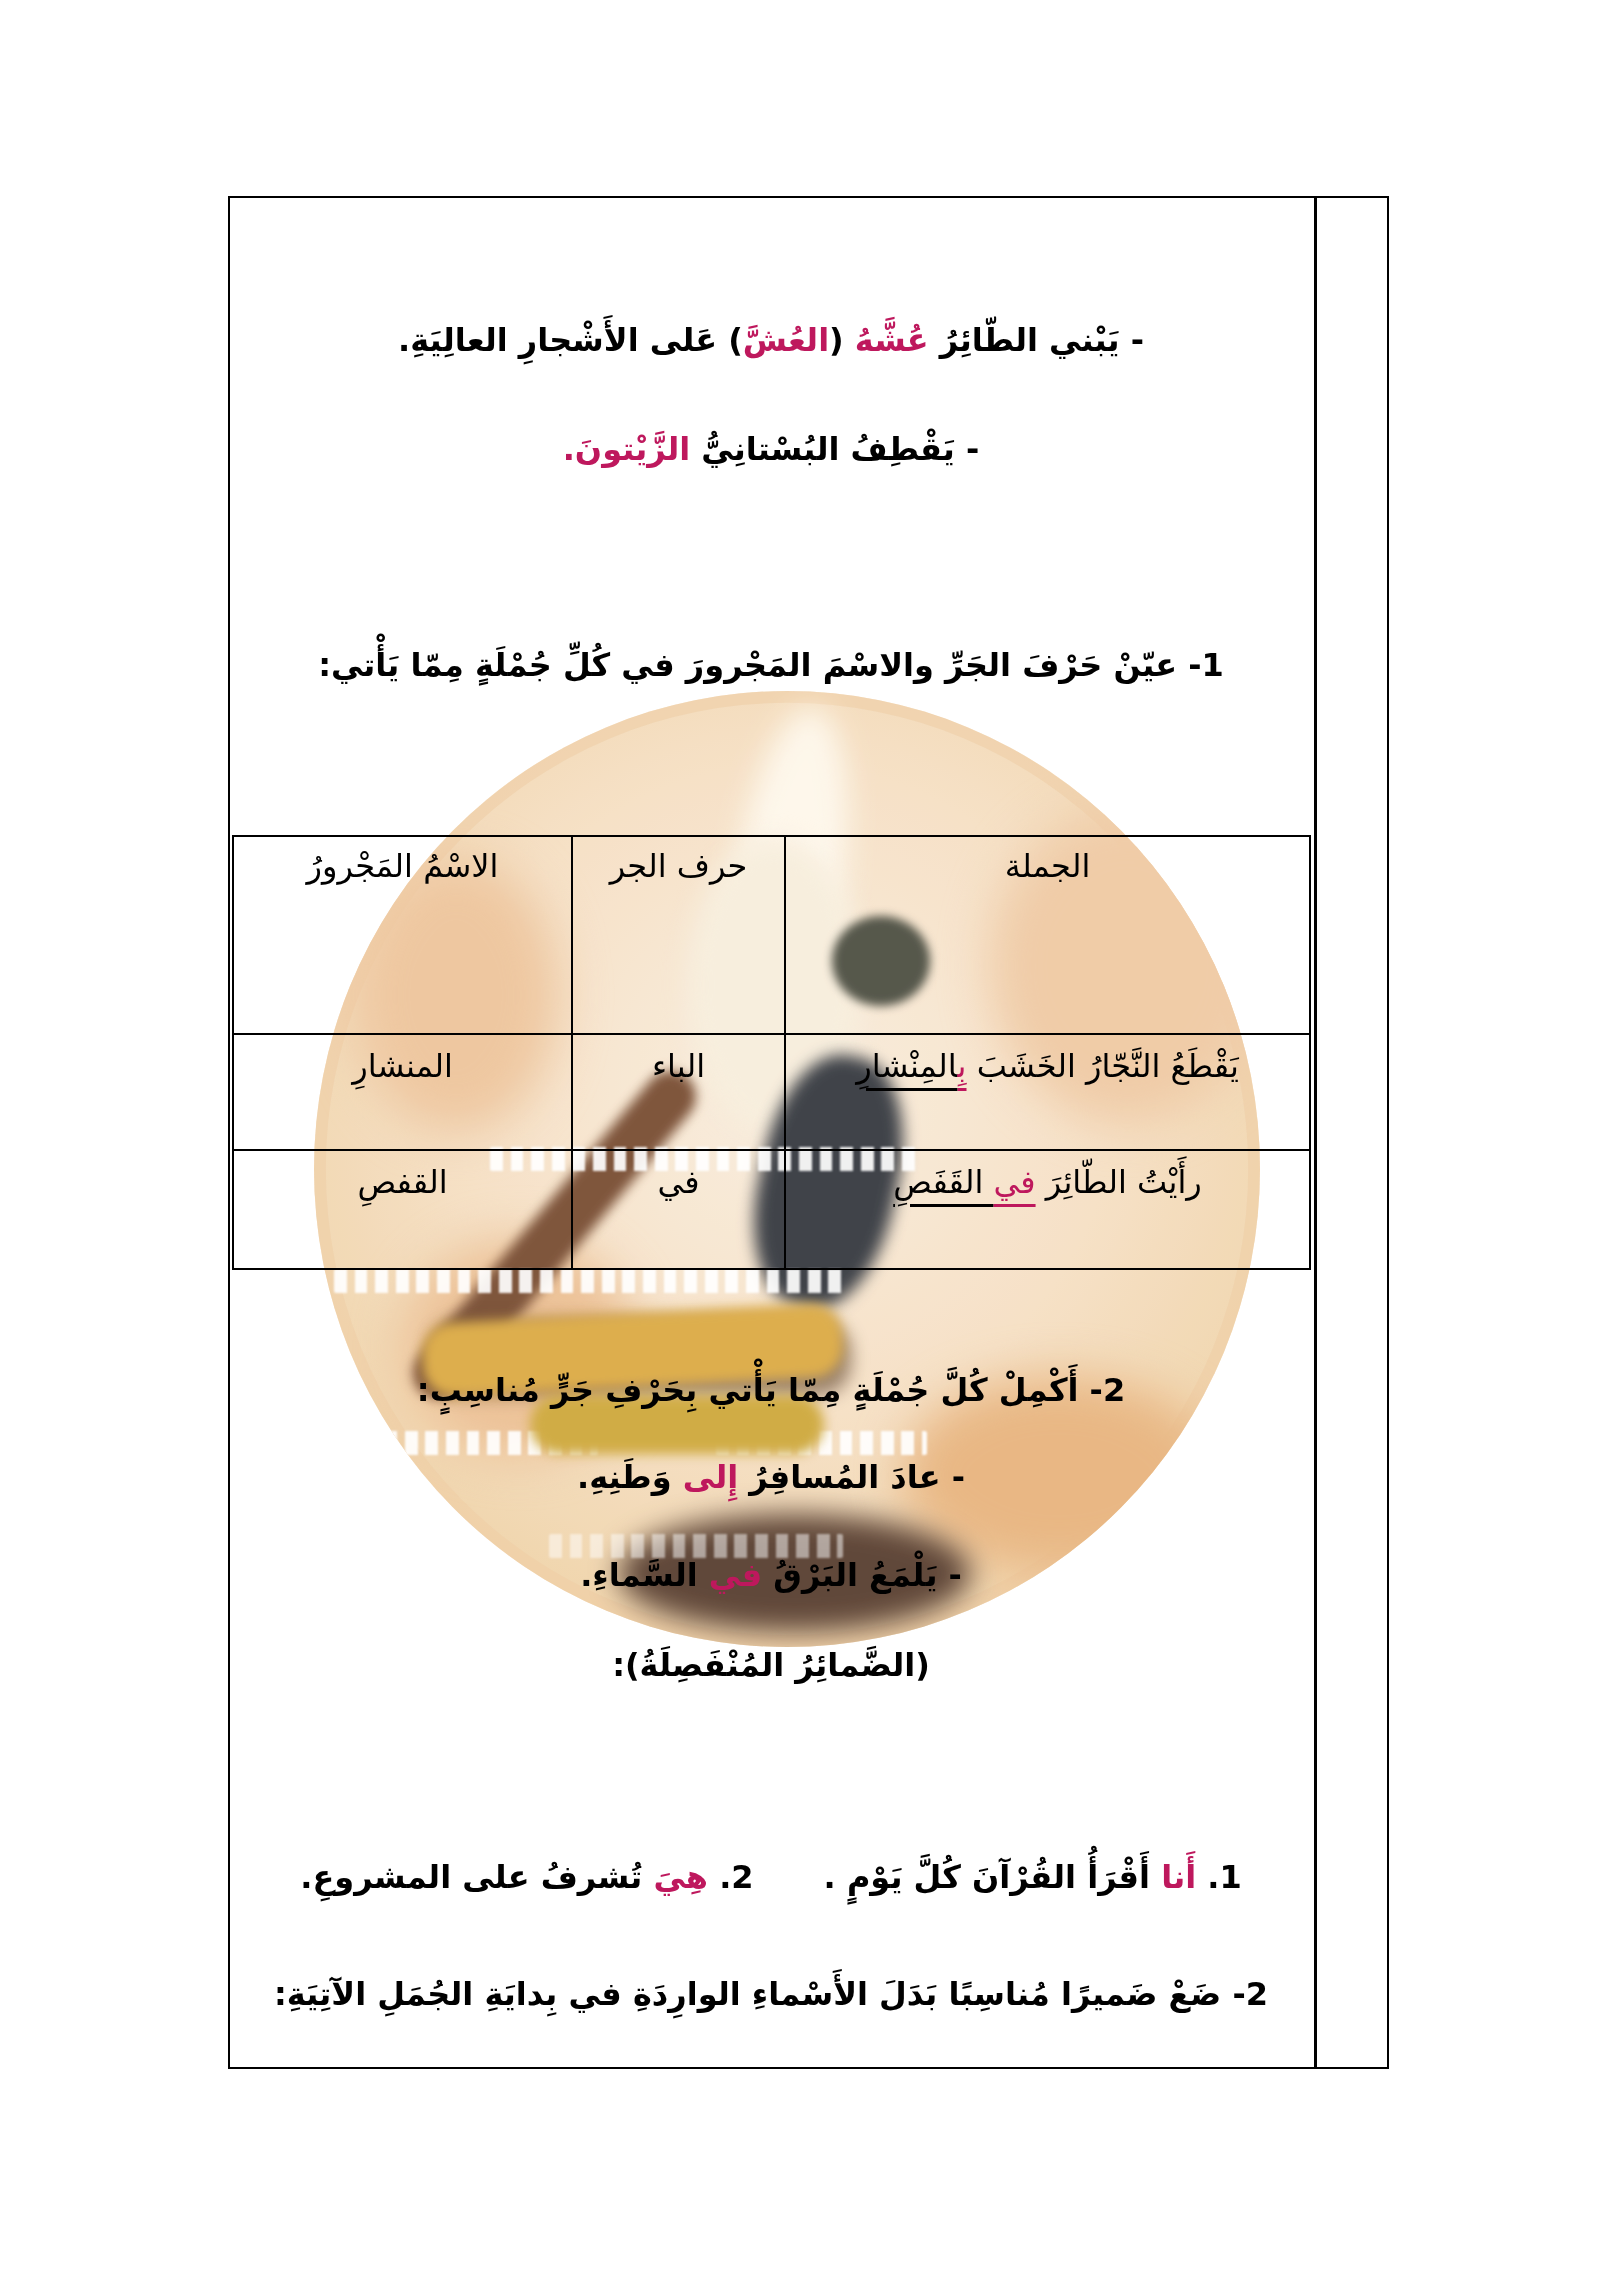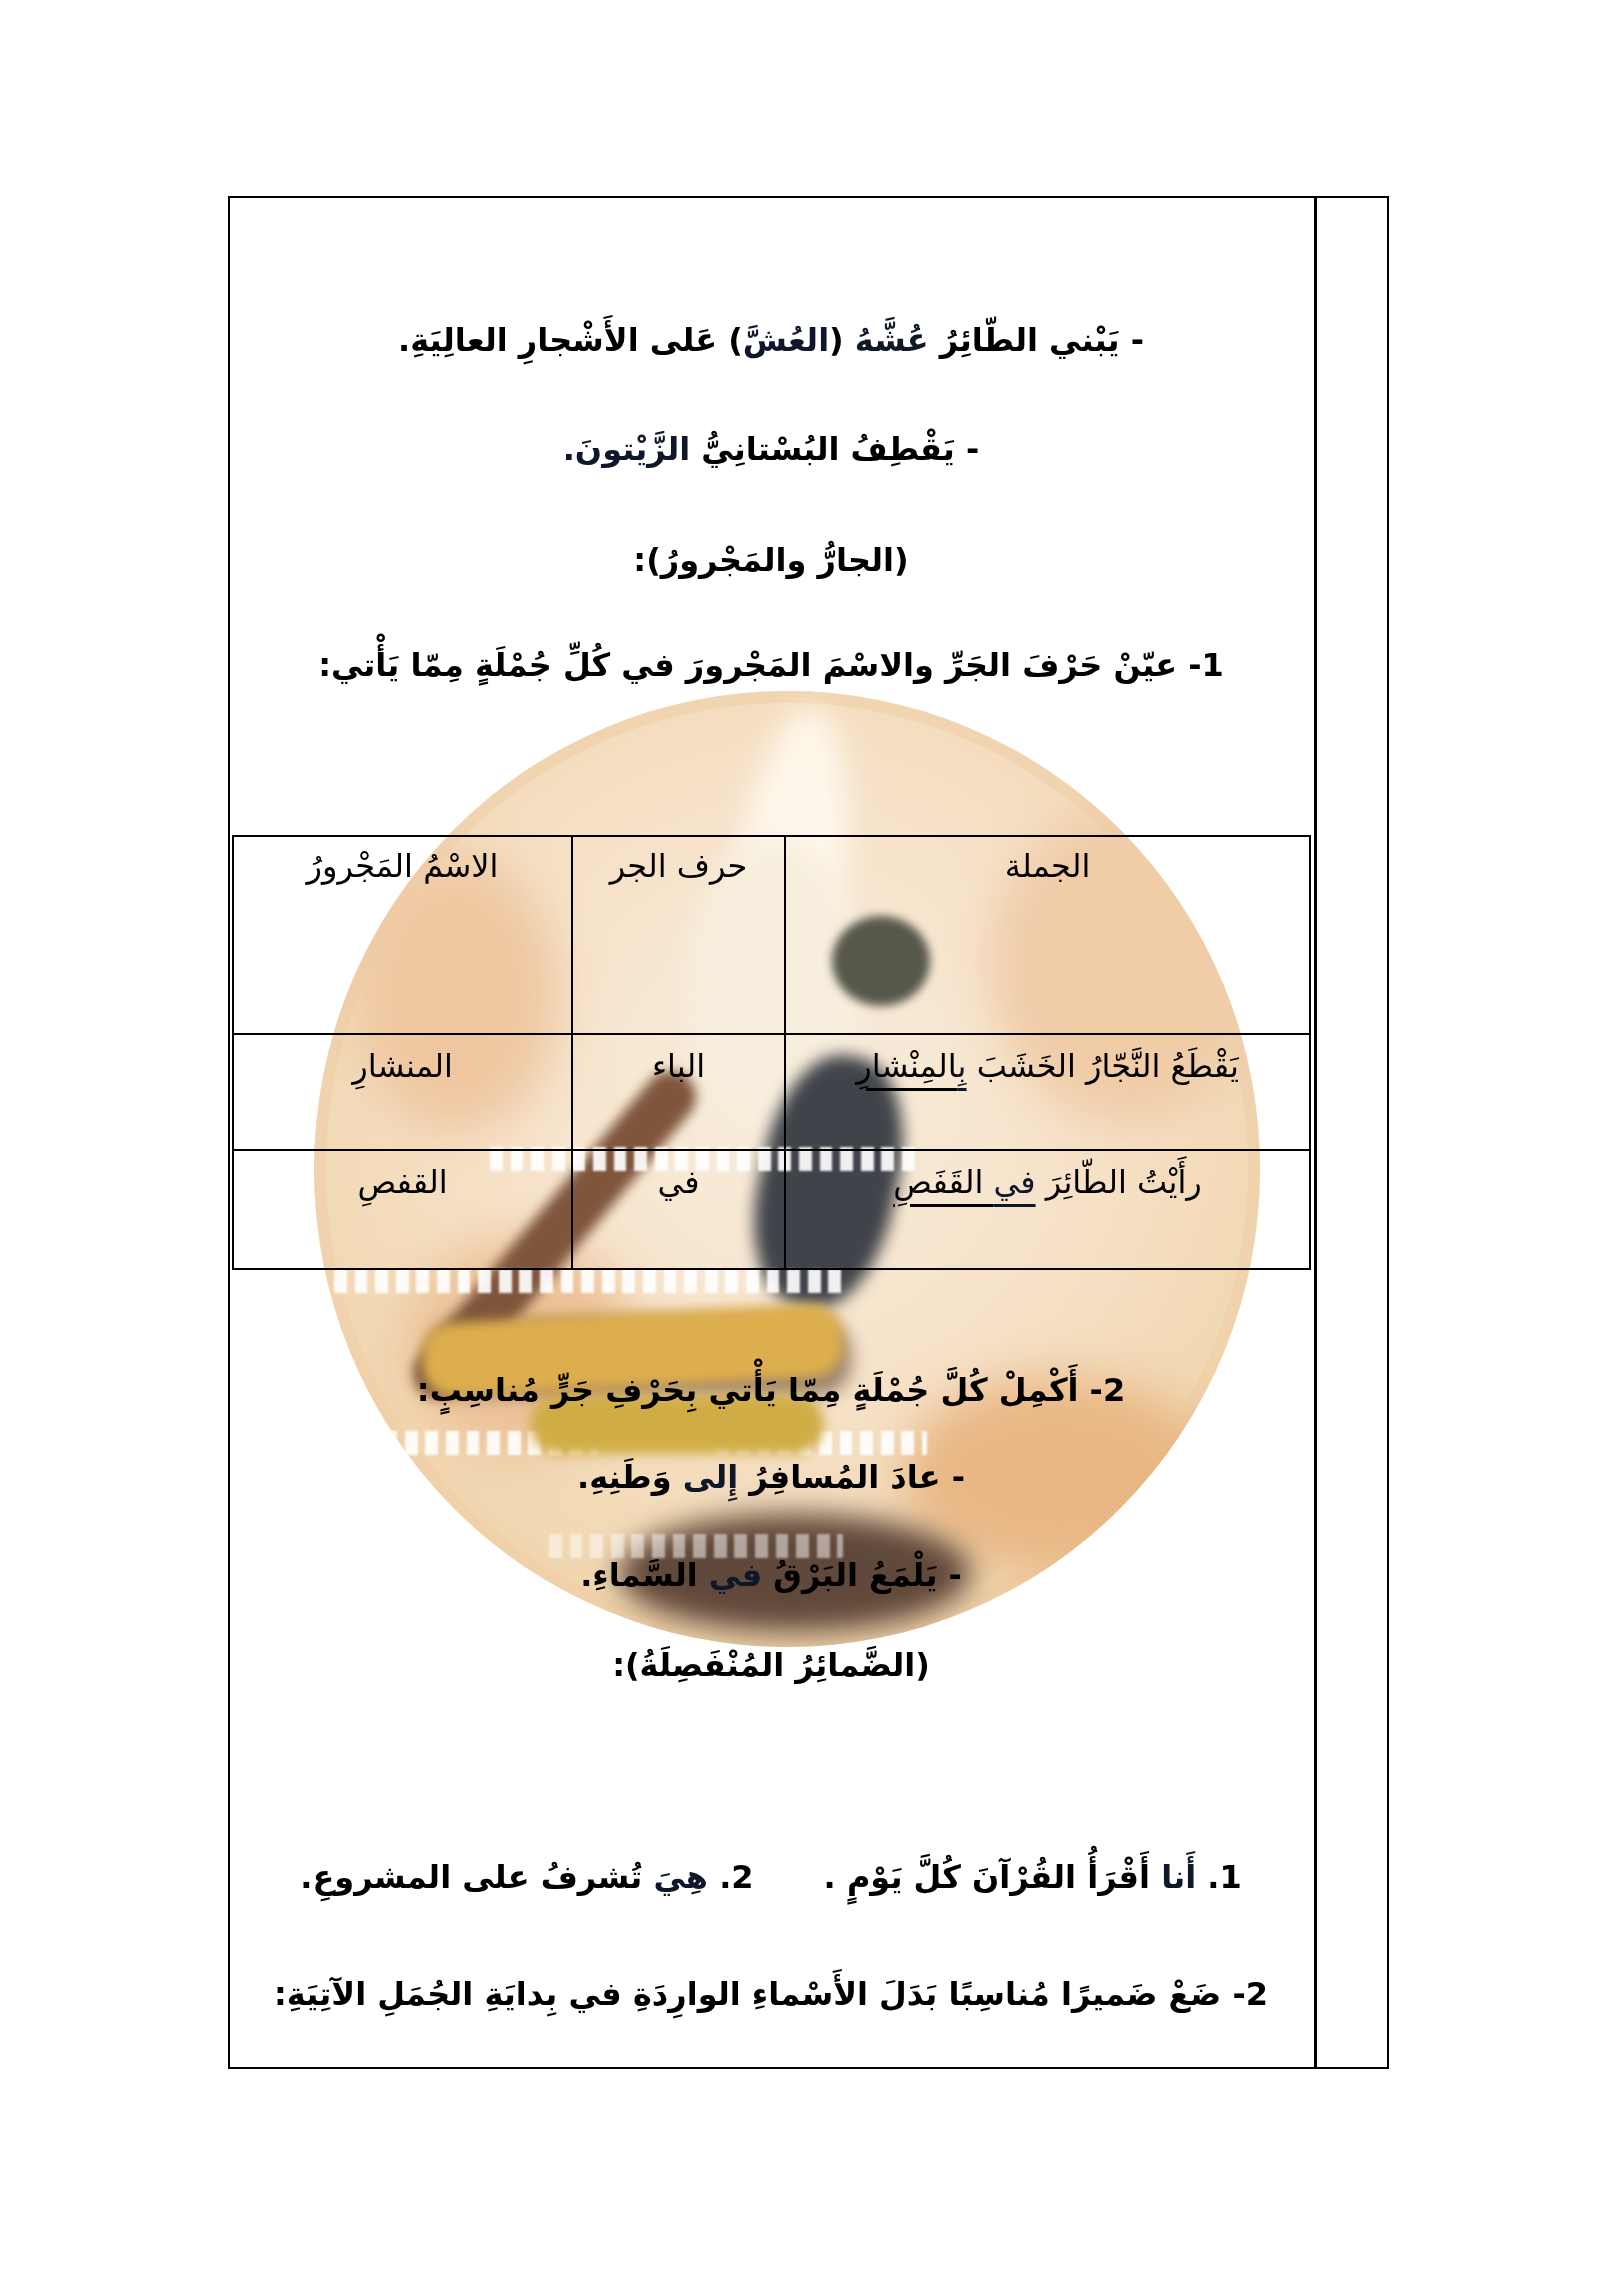--- a/index.html
+++ b/index.html
@@ -46,7 +46,7 @@
   
   .line{position:absolute;left:232px;width:1078px;text-align:center;direction:rtl;
     font-size:32px;line-height:57px;z-index:2;white-space:nowrap;}
-  .red{color:#0f172a;}
+  .red{color:#be185d;}
   .u{text-decoration:underline;text-underline-offset:10.8px;text-decoration-thickness:2.9px;}
   .ans2{margin-right:70px;}
   

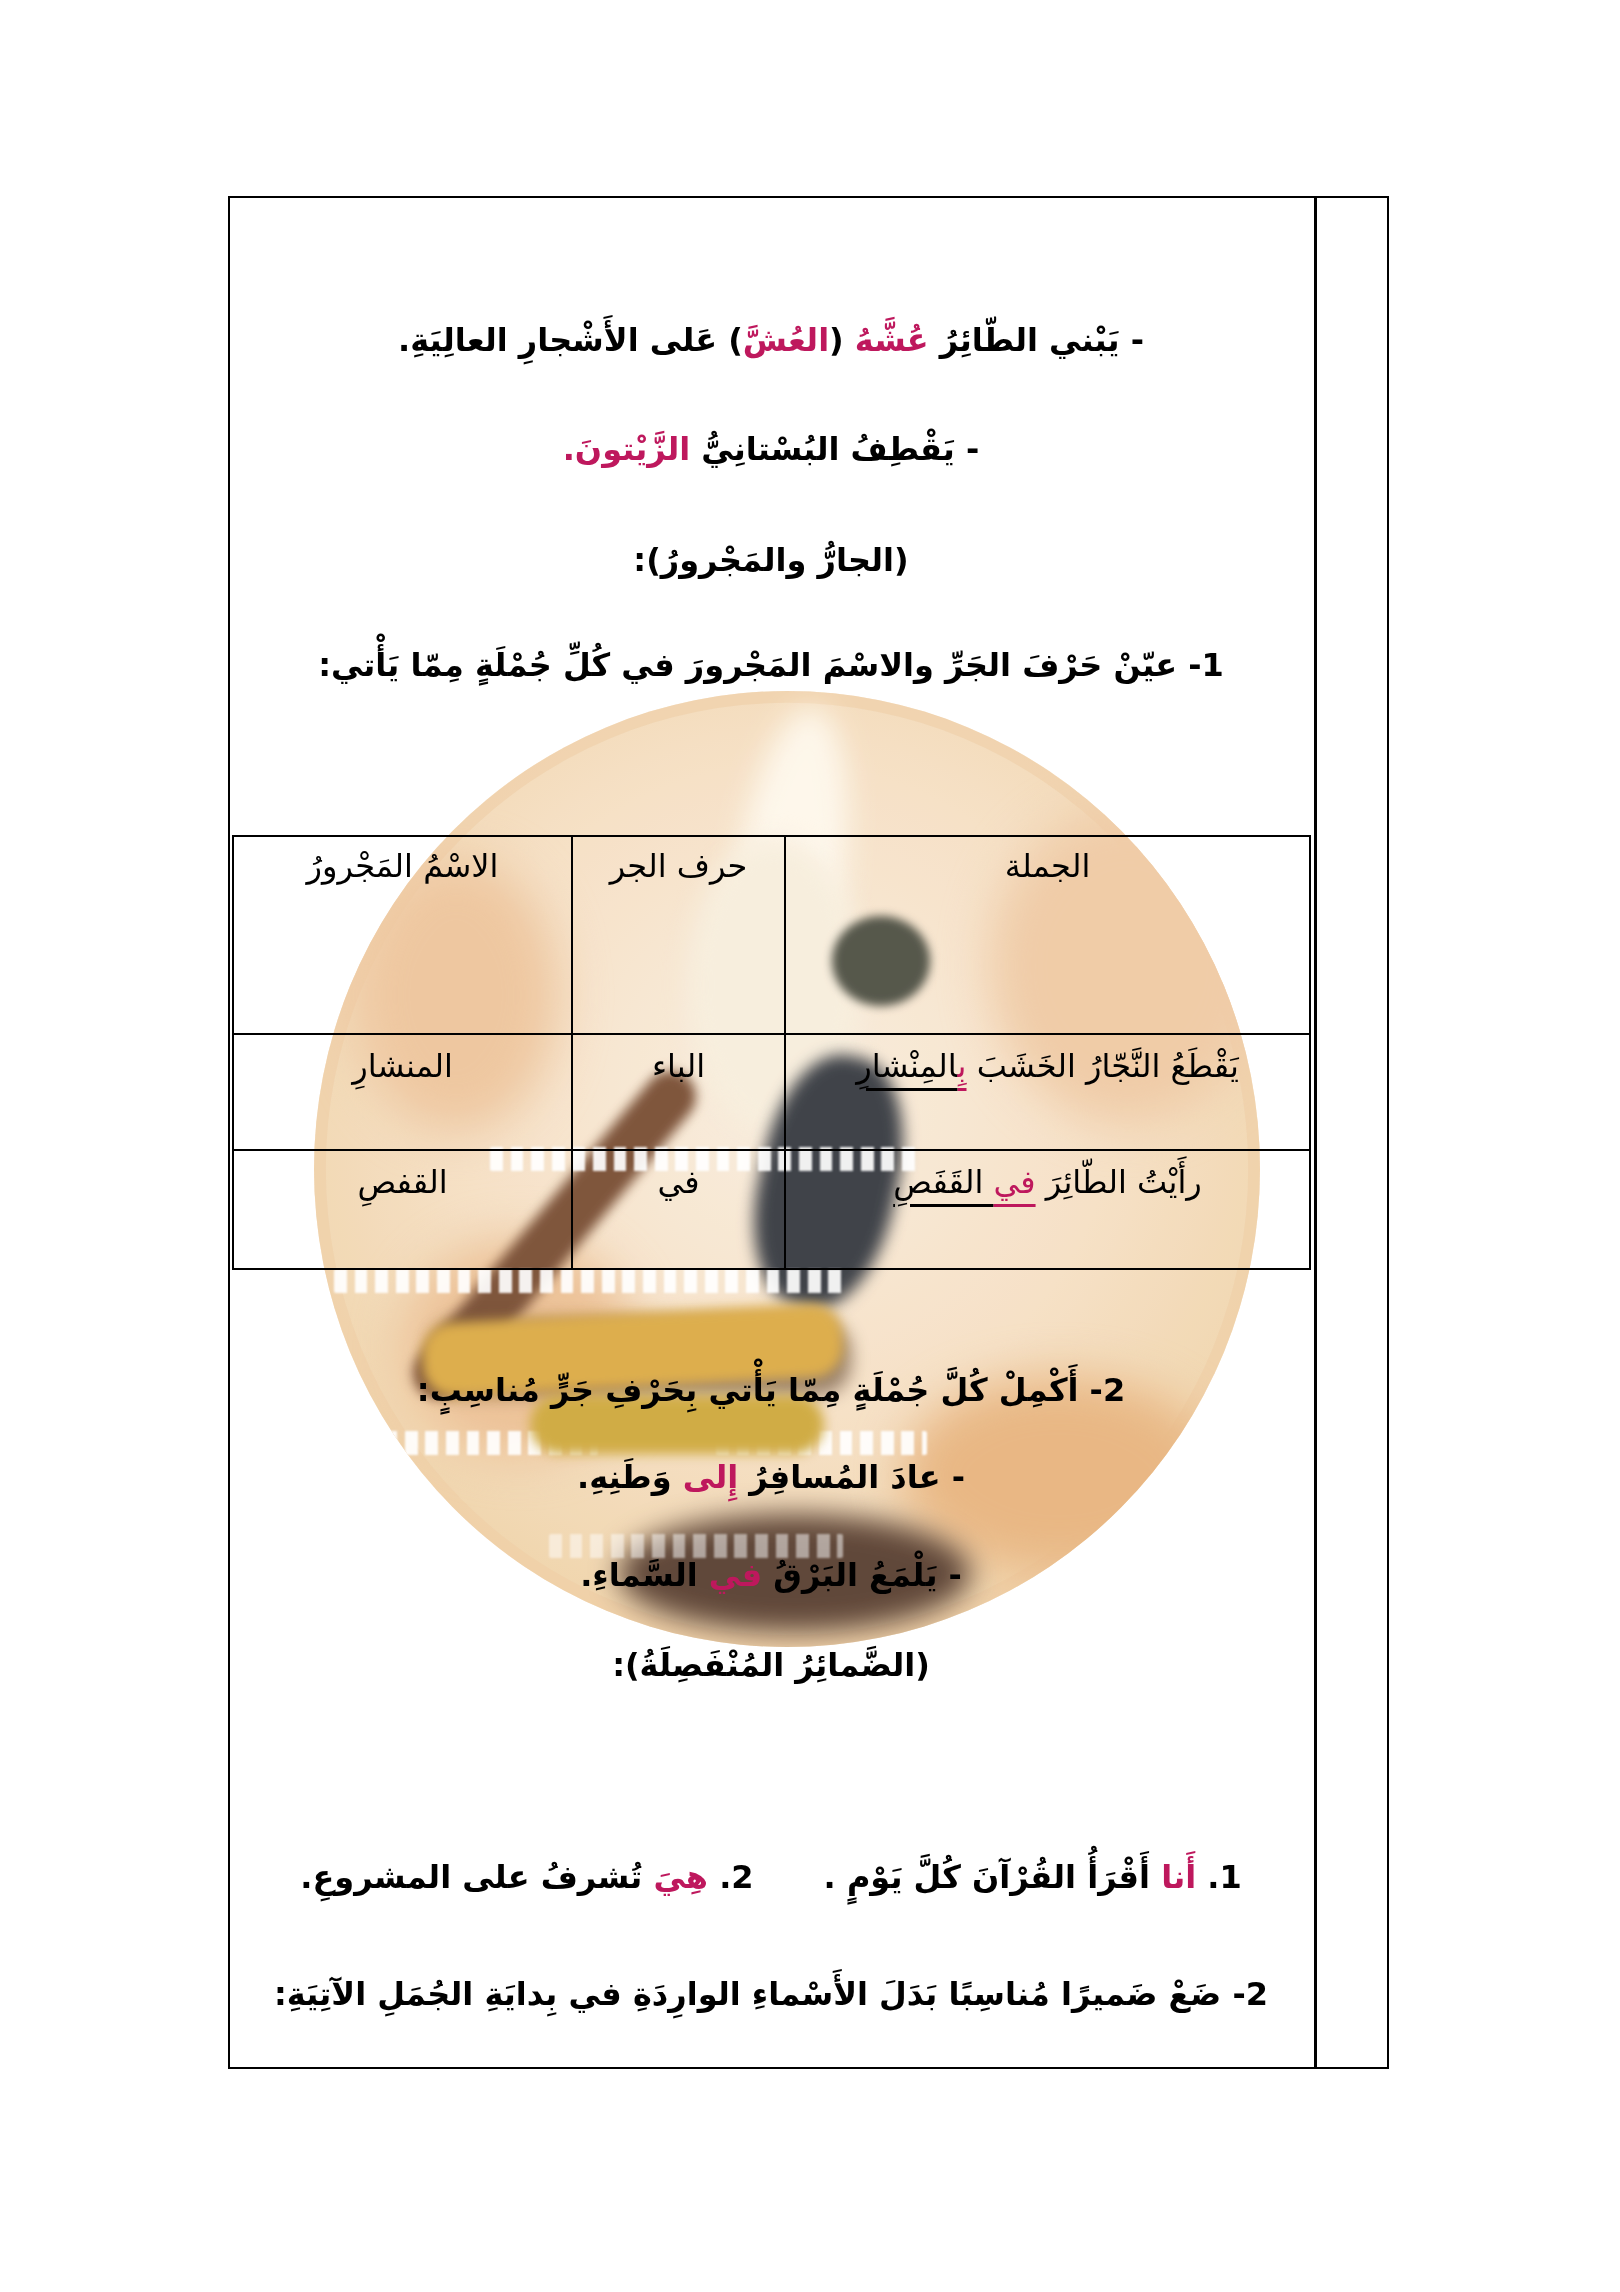--- a/index.html
+++ b/index.html
@@ -95,7 +95,6 @@
 
   <div class="line" style="top:421px"><span>- يَقْطِفُ البُسْتانِيُّ </span><span class="red">الزَّيْتونَ.</span></div>
 
-  <div class="line" style="top:532px"><span>(الجارُّ والمَجْرورُ):</span></div>
 
   <div class="line" style="top:637px"><span>1- عيّنْ حَرْفَ الجَرِّ والاسْمَ المَجْرورَ في كُلِّ جُمْلَةٍ مِمّا يَأْتي:</span></div>
 

